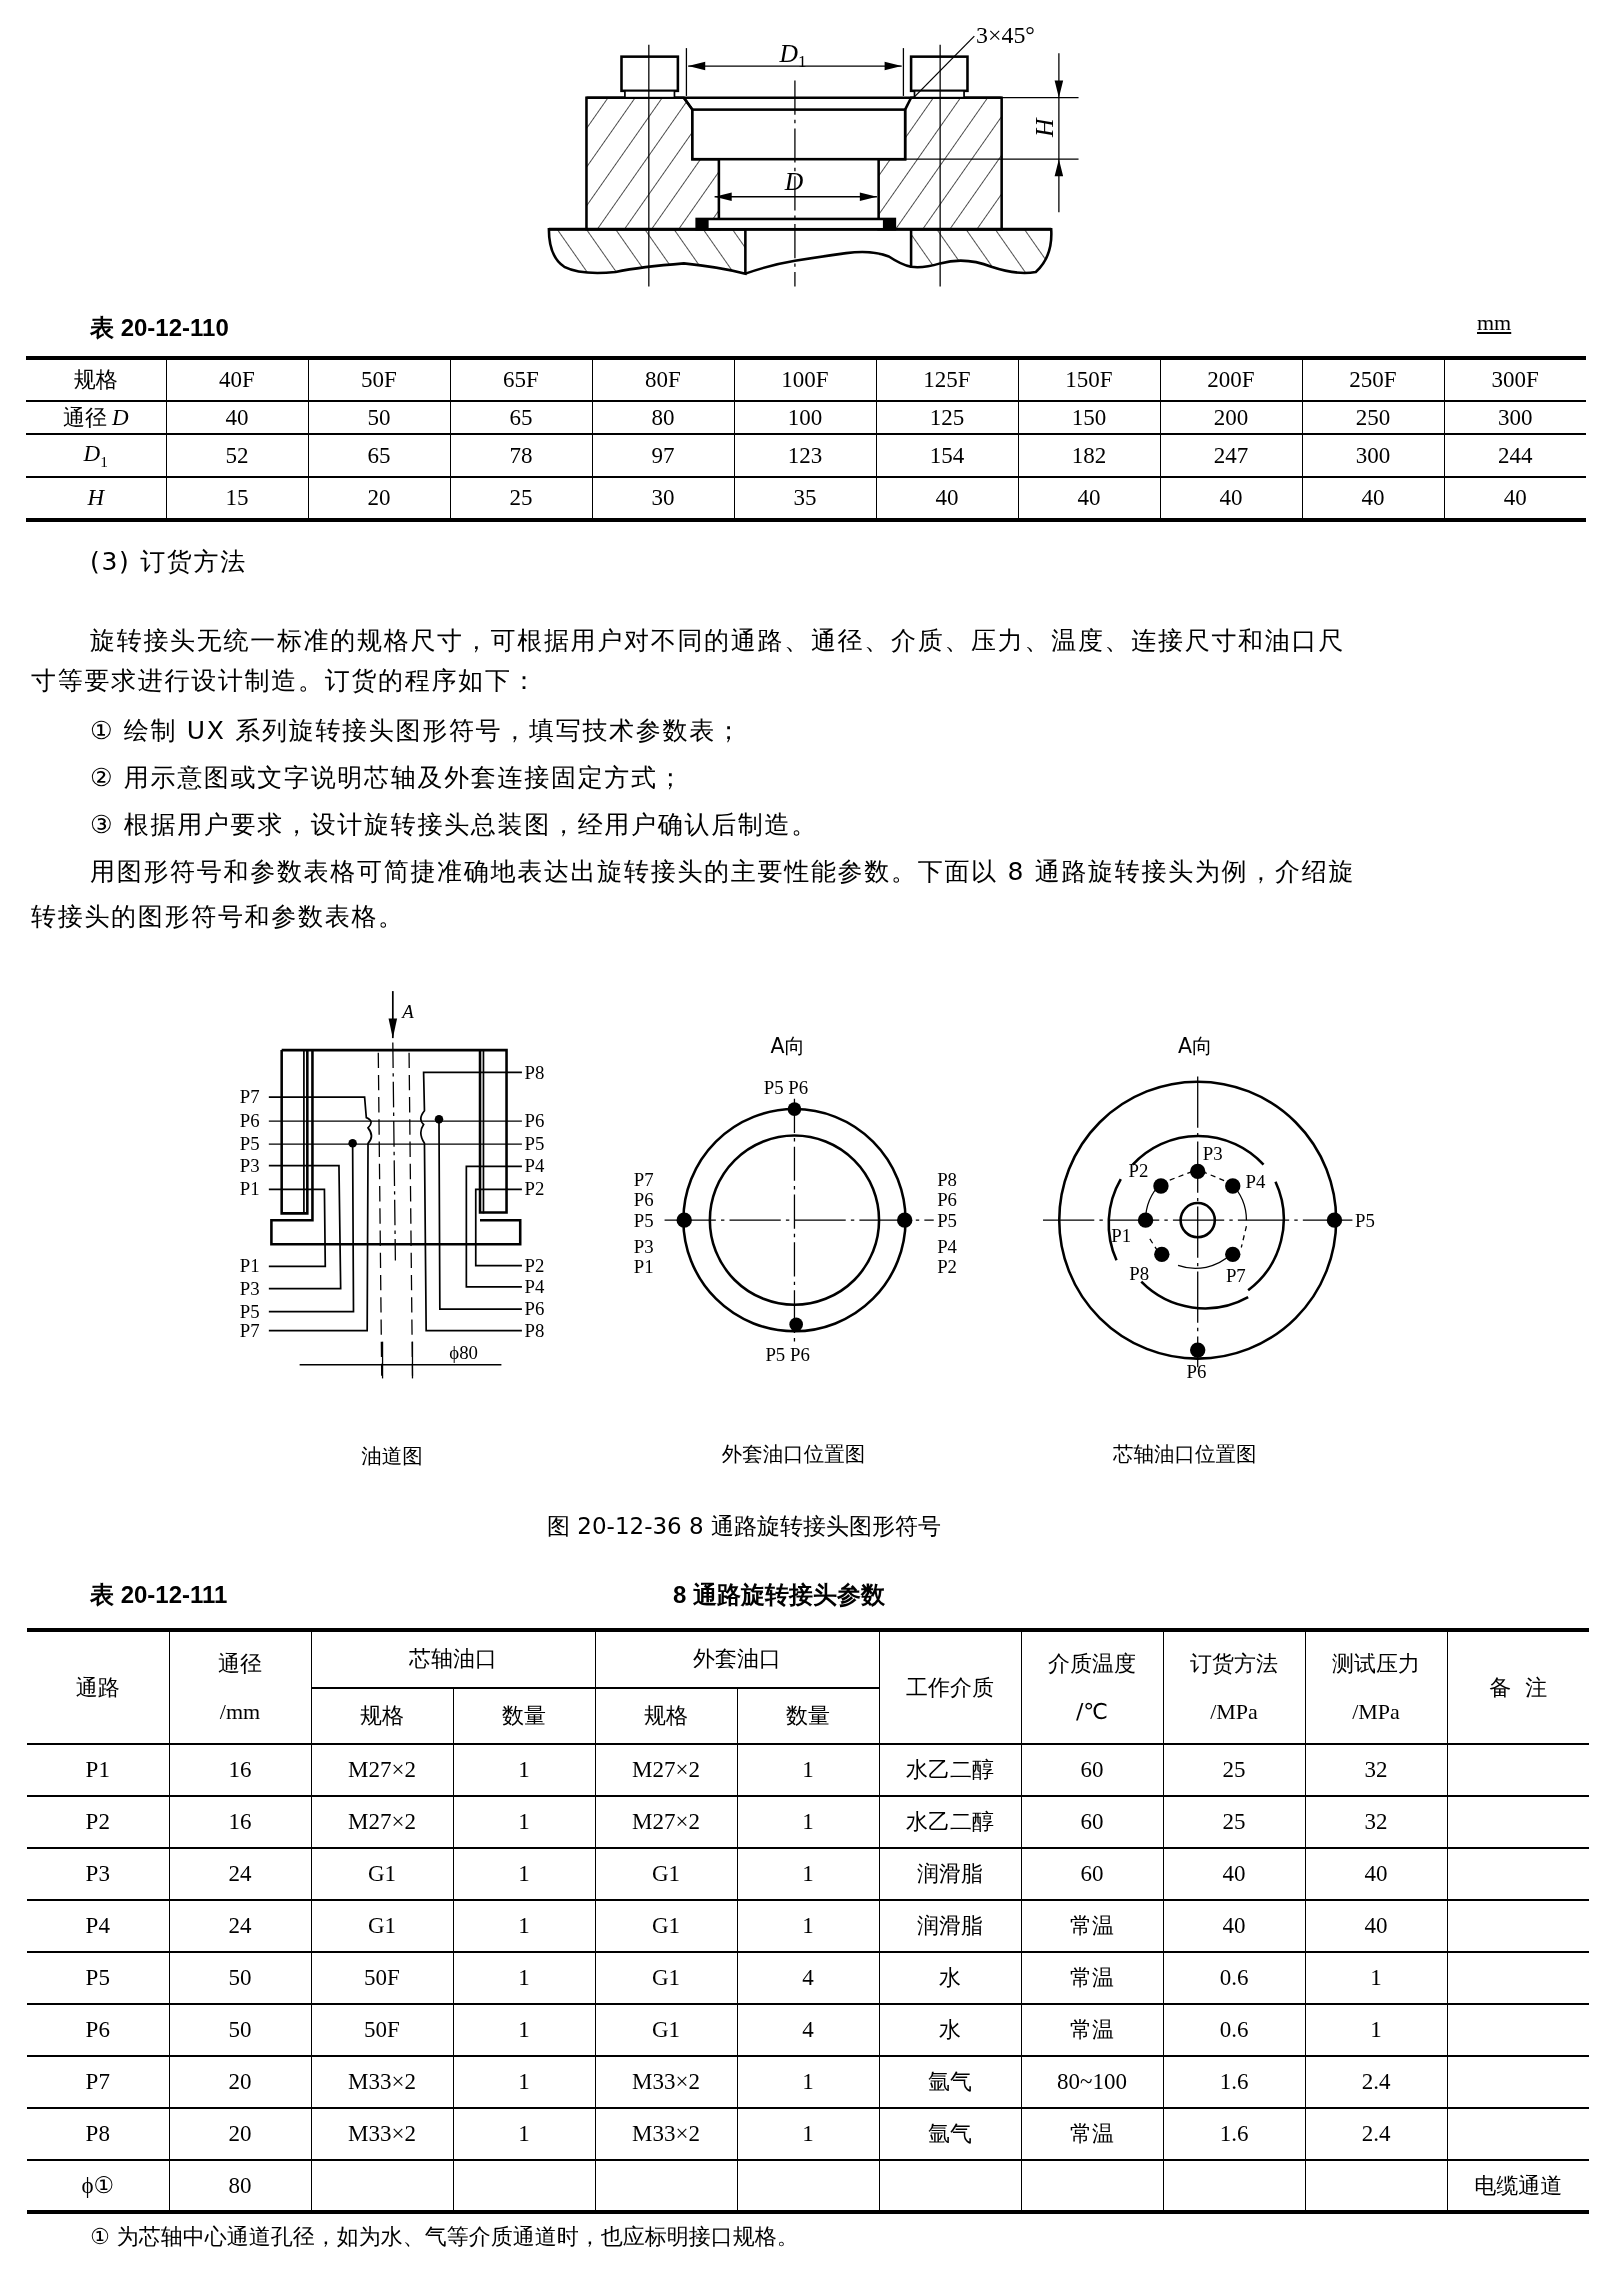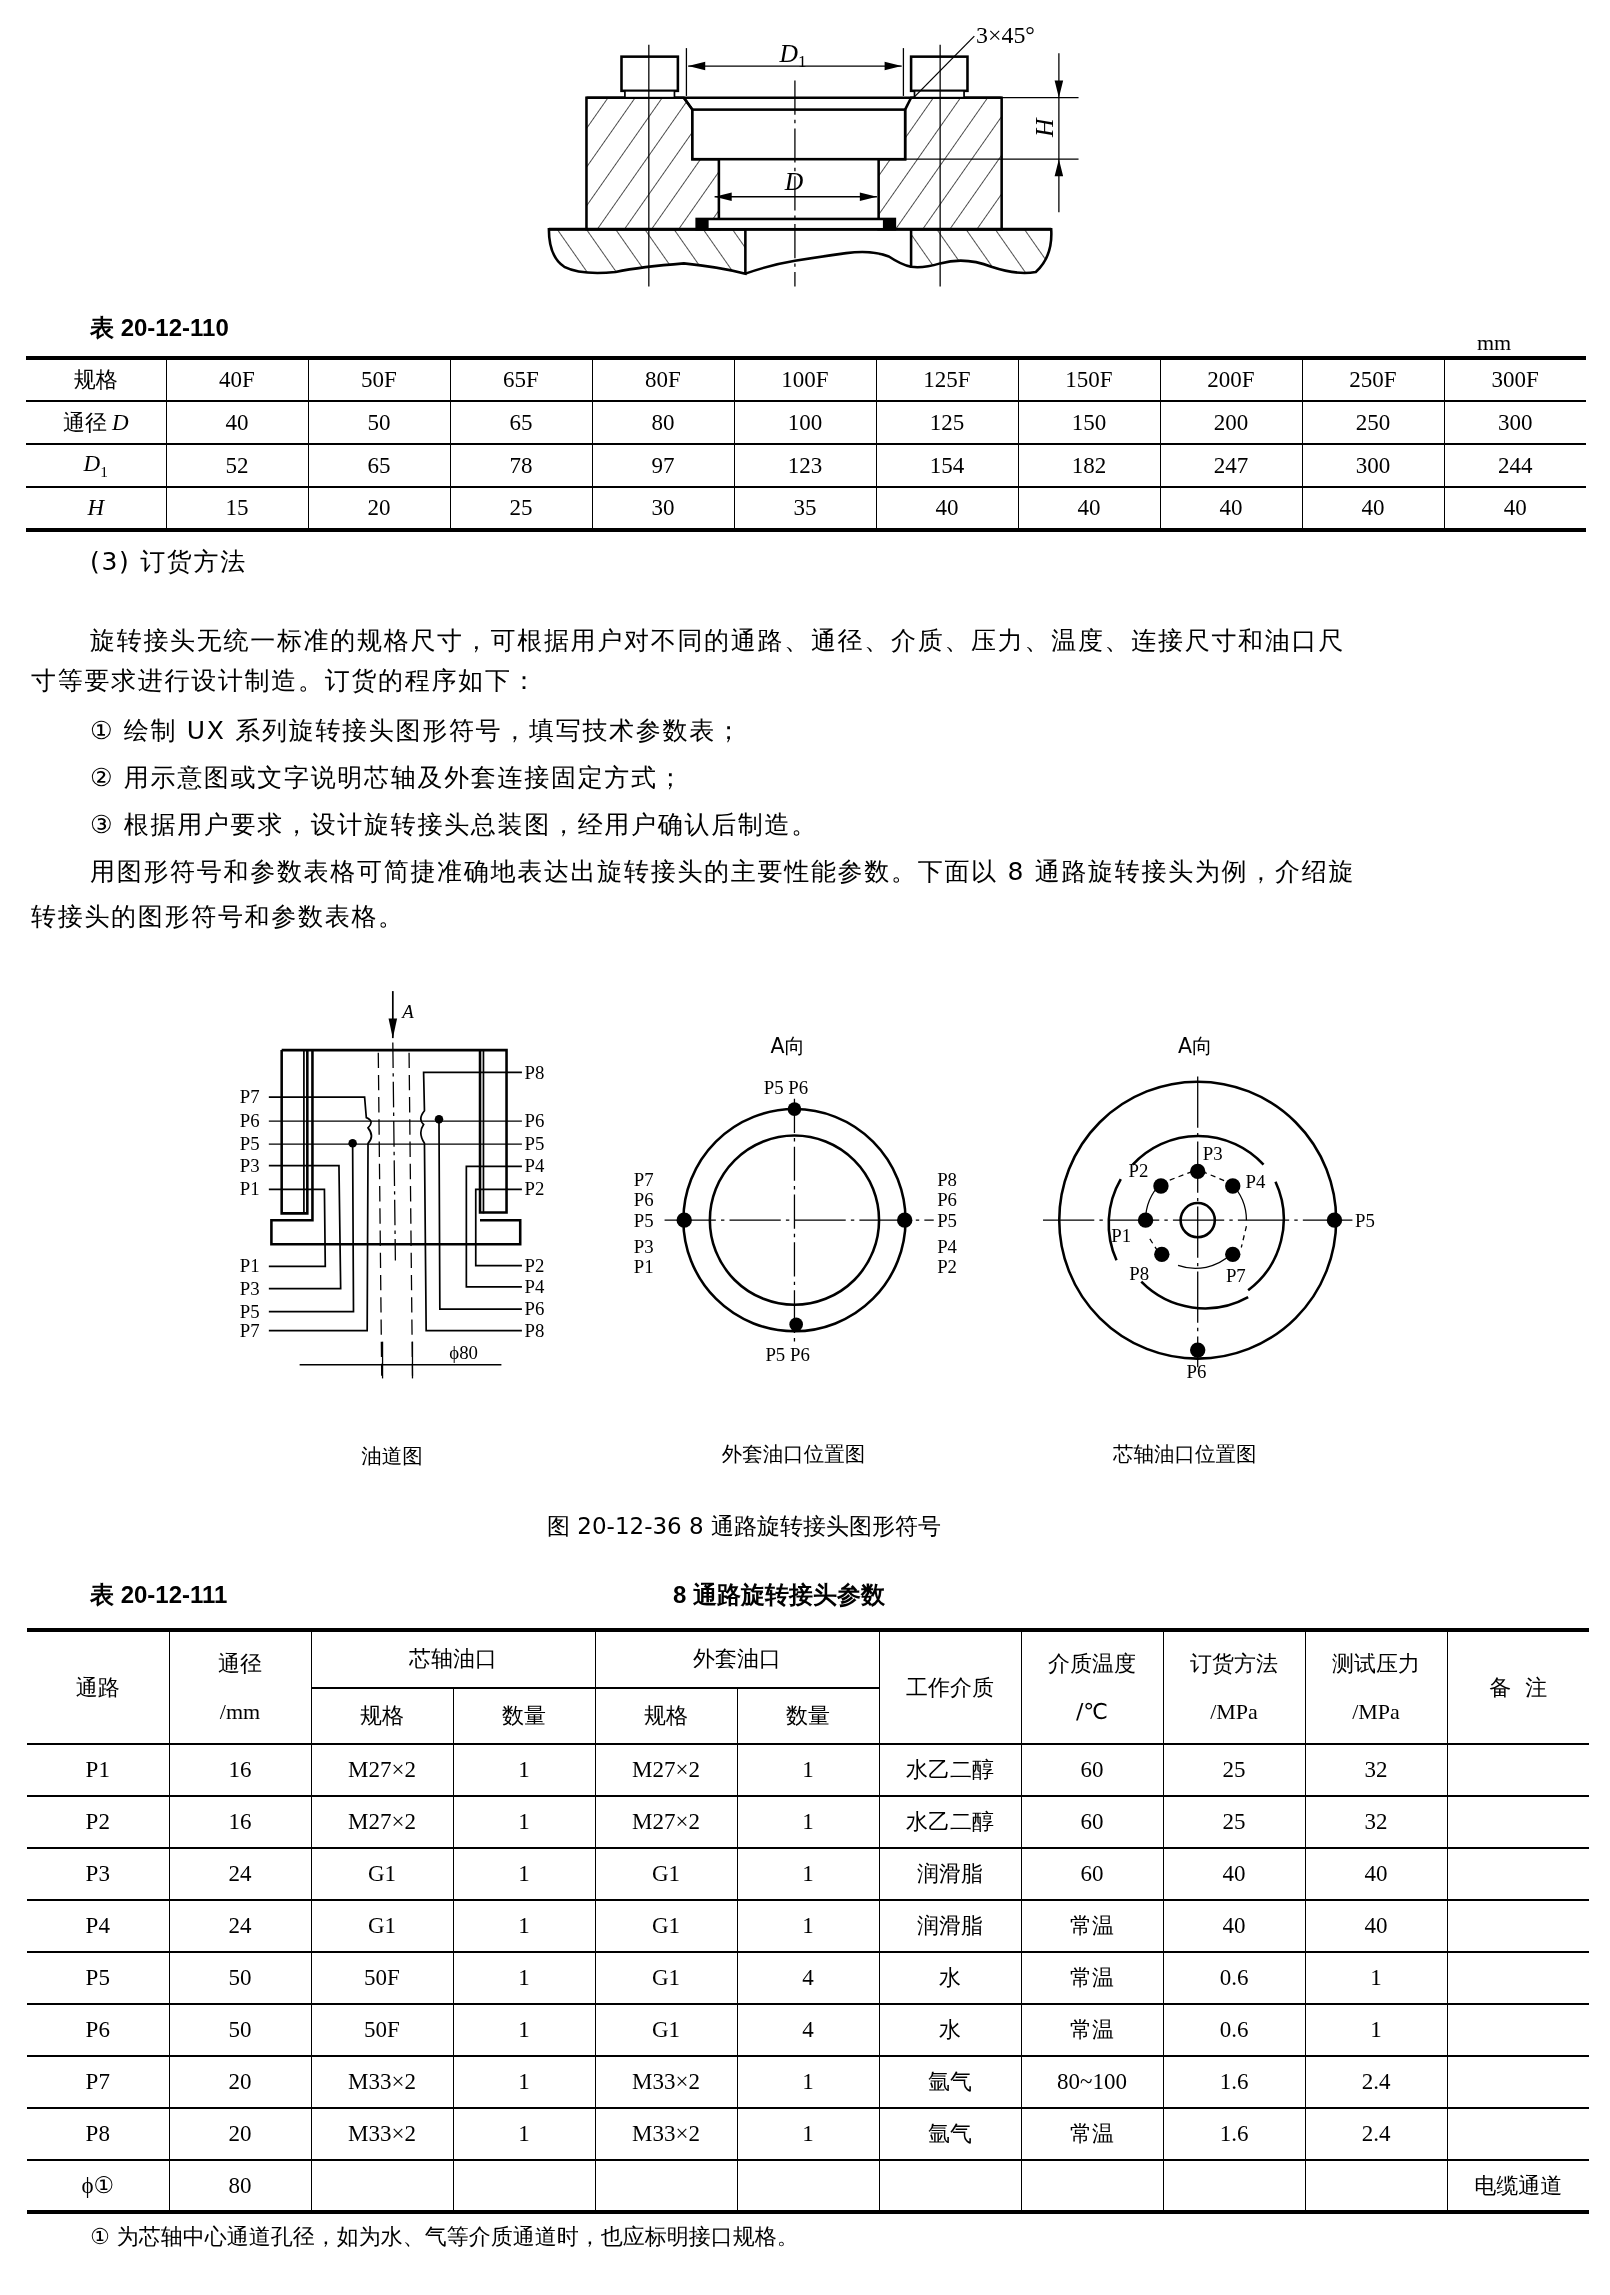--- a/index.html
+++ b/index.html
@@ -82,7 +82,7 @@
 </svg>
 
 <div class="abs tcap" style="left:90px;top:312px;">表 20-12-110</div>
-<div class="abs unit" style="left:1477px;top:330px;">mm</div>
+<div class="abs unit" style="left:1477px;top:310px;text-decoration:underline;">mm</div>
 <table class="t" style="left:26px;top:356px;width:1559px;">
   <colgroup>
       <col style="width:140px">

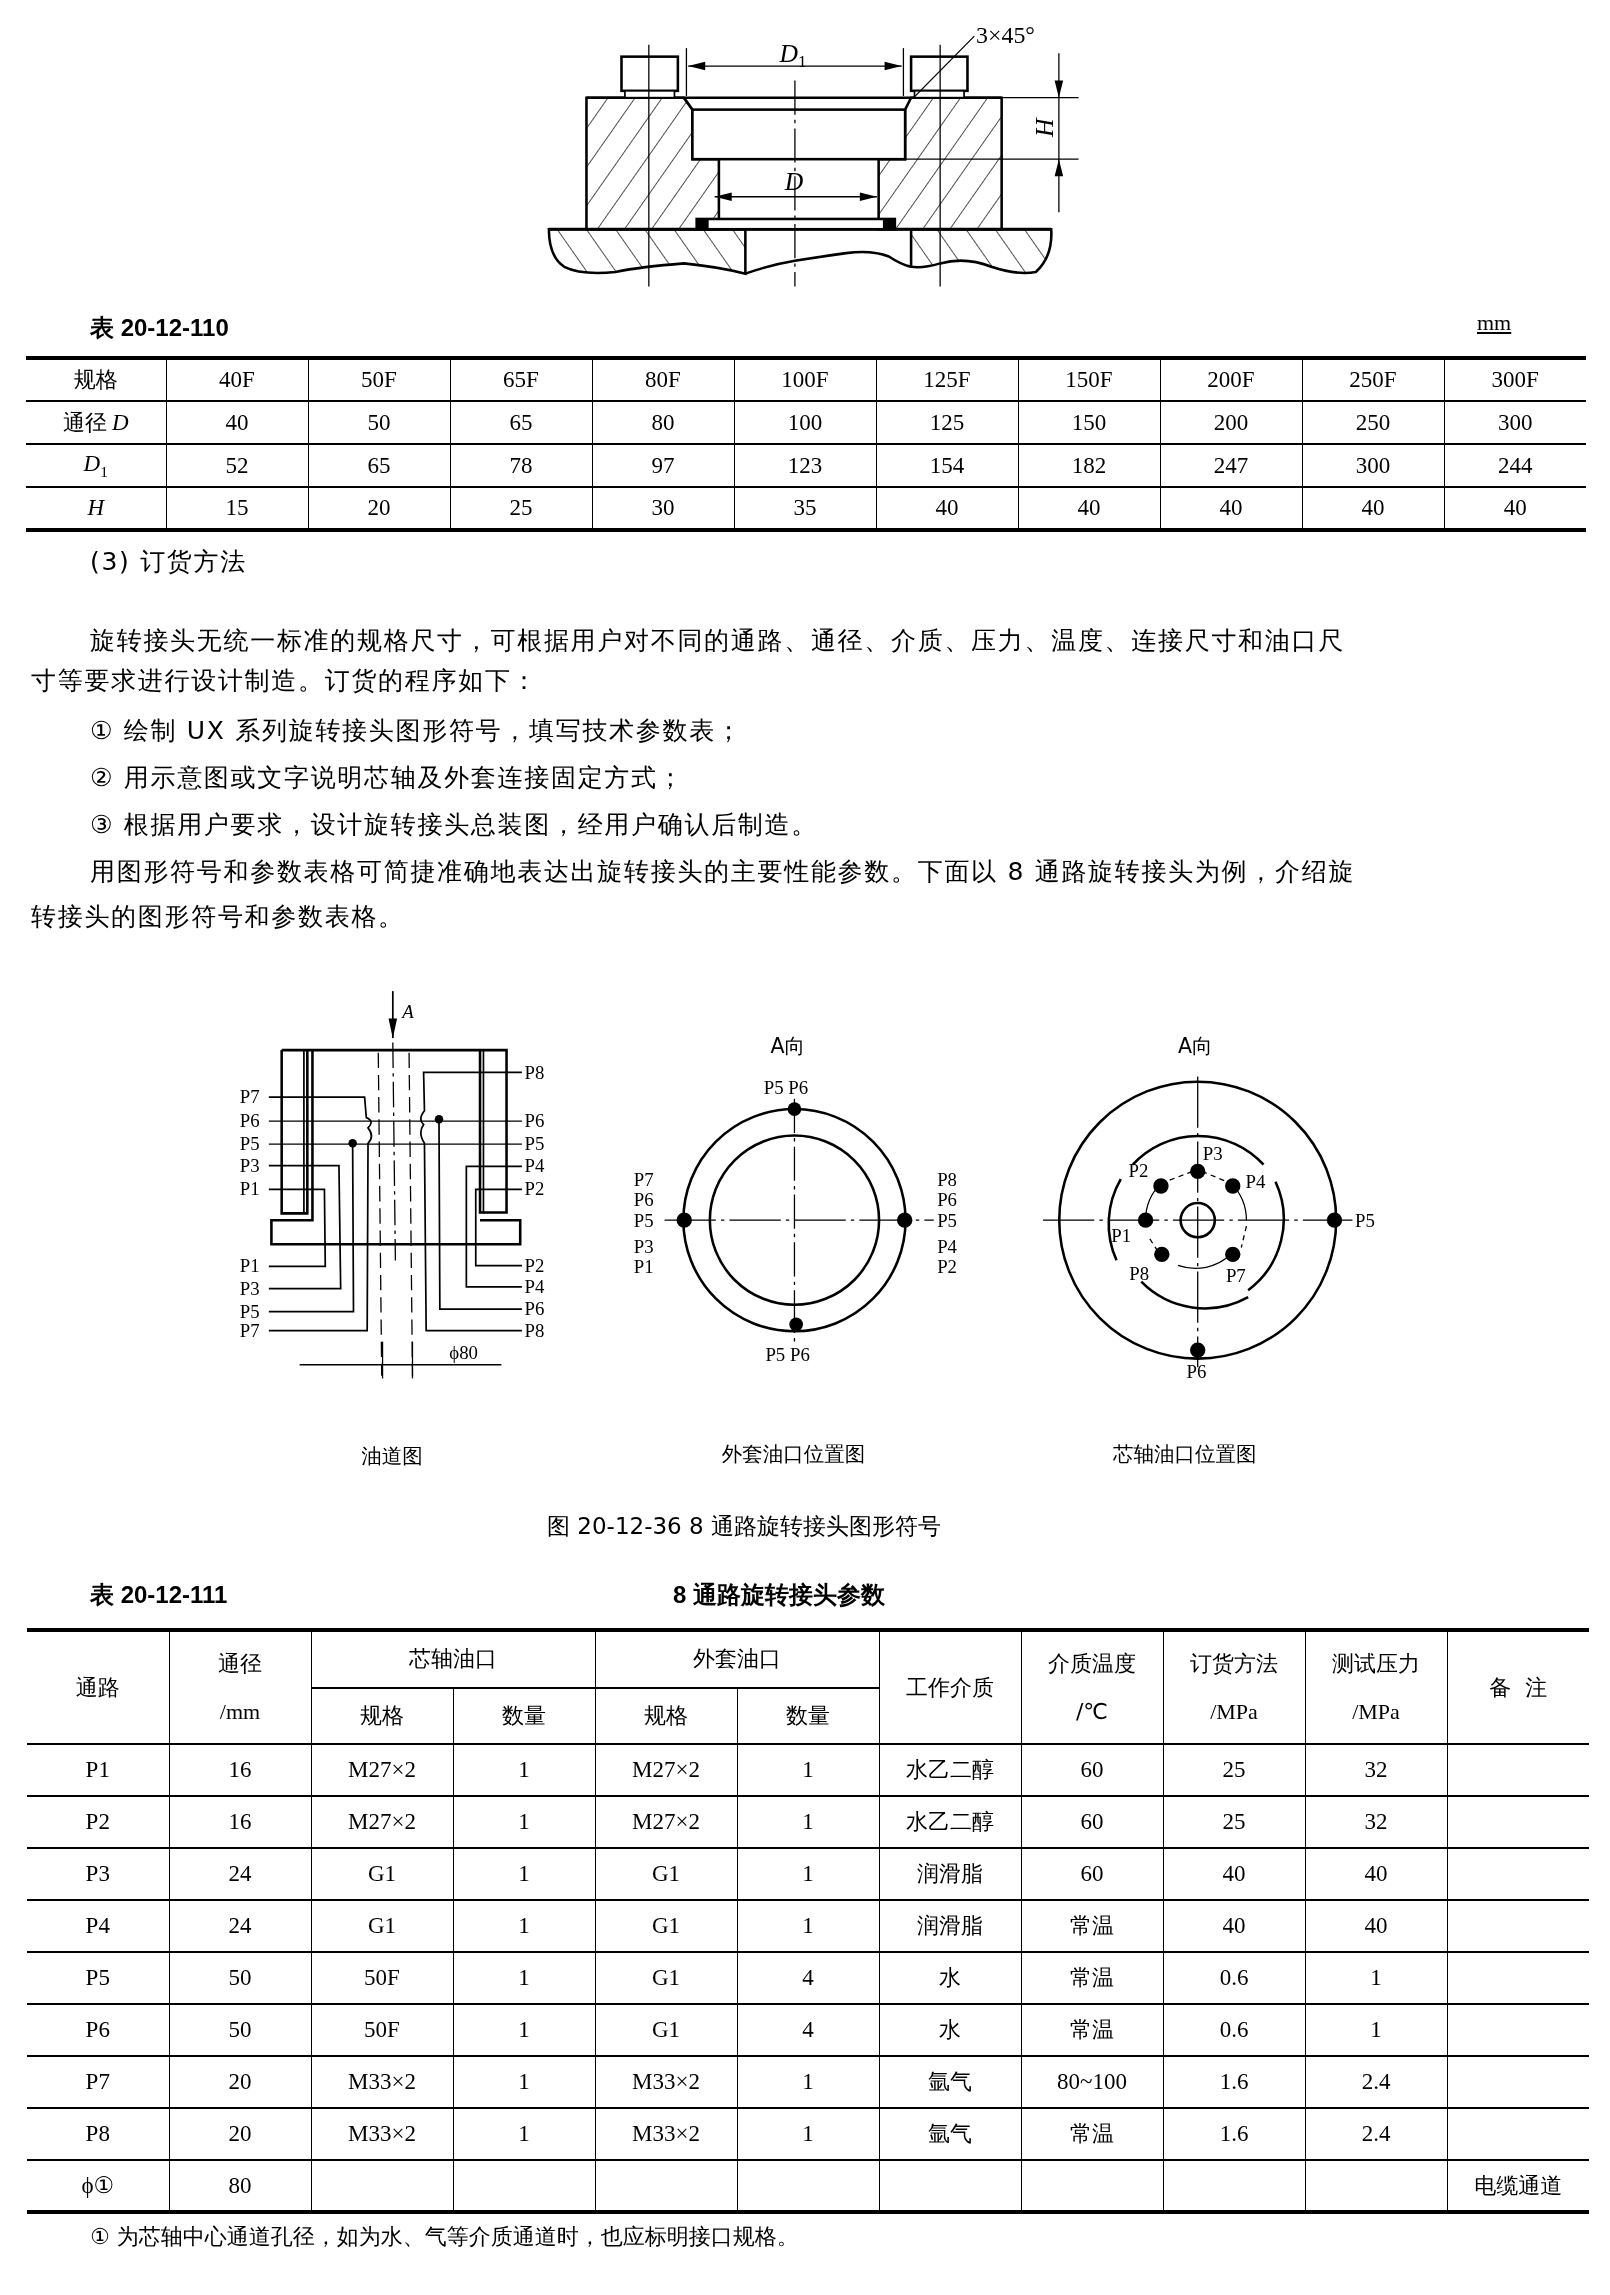--- a/index.html
+++ b/index.html
@@ -102,7 +102,7 @@
         <td>250F</td>
         <td>300F</td>
       </tr>
-      <tr style="height: 43px;">
+      <tr style="height: 33px;">
         <td><span class="cjk">通径</span><span class="ital" style="margin-left: 5.1px;">D</span></td>
         <td>40</td>
         <td>50</td>

